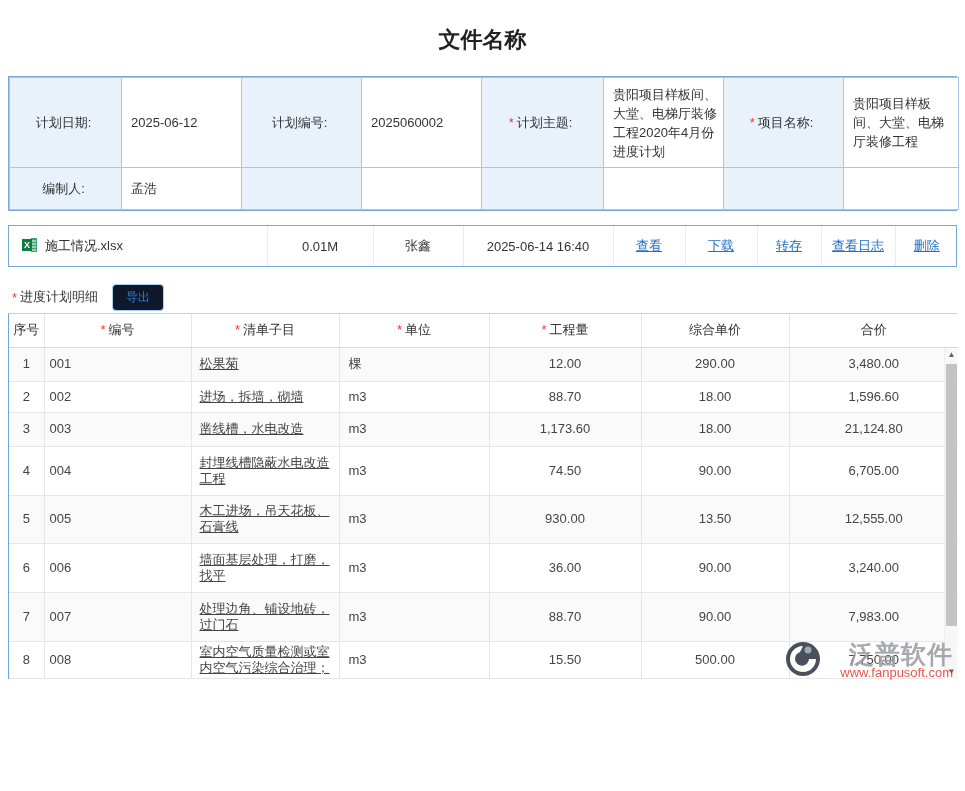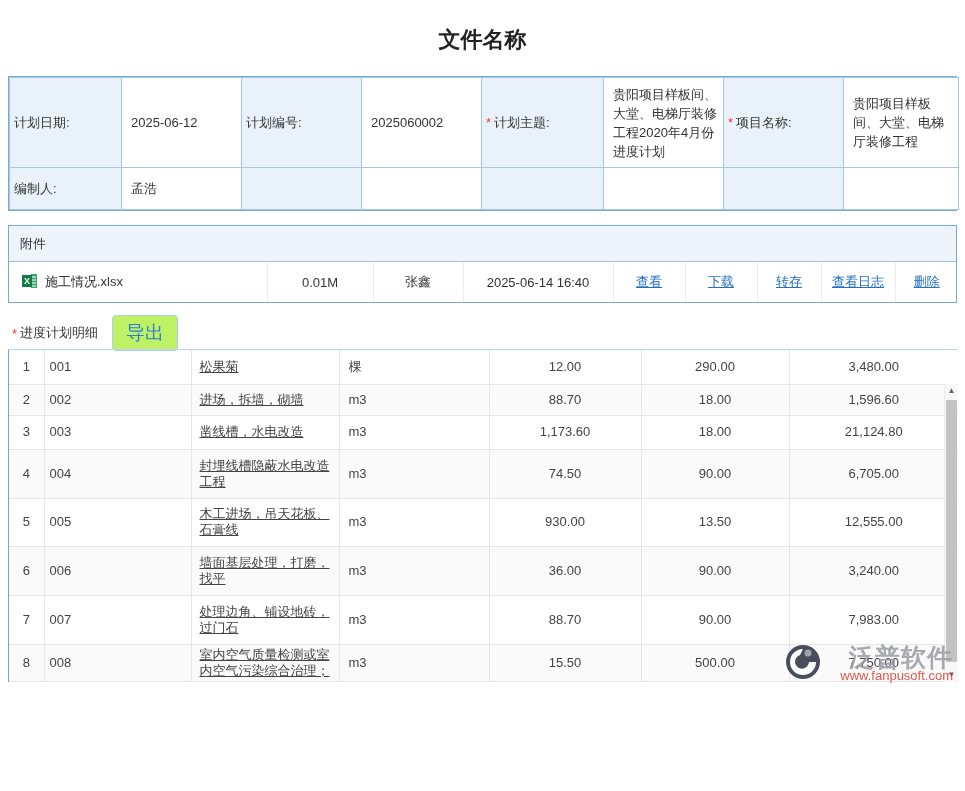--- a/index.html
+++ b/index.html
@@ -15,7 +15,7 @@
 
   
   .form-table td { border: 1px solid #a5c7e9; vertical-align: middle; }
-  .form-table td.lbl { background: #e9f2fb; text-align: left; padding: 4px 8px 4px 4px; }
+  .form-table td.lbl { background: #e9f2fb; text-align: center; padding: 4px 8px 4px 4px; }
   .form-table td.val { background: #fff; text-align: left; padding: 4px 6px 4px 9px; line-height: 19px; }
   .form-table tr.r1 { height: 90px; }
   .form-table tr.r2 { height: 42px; }

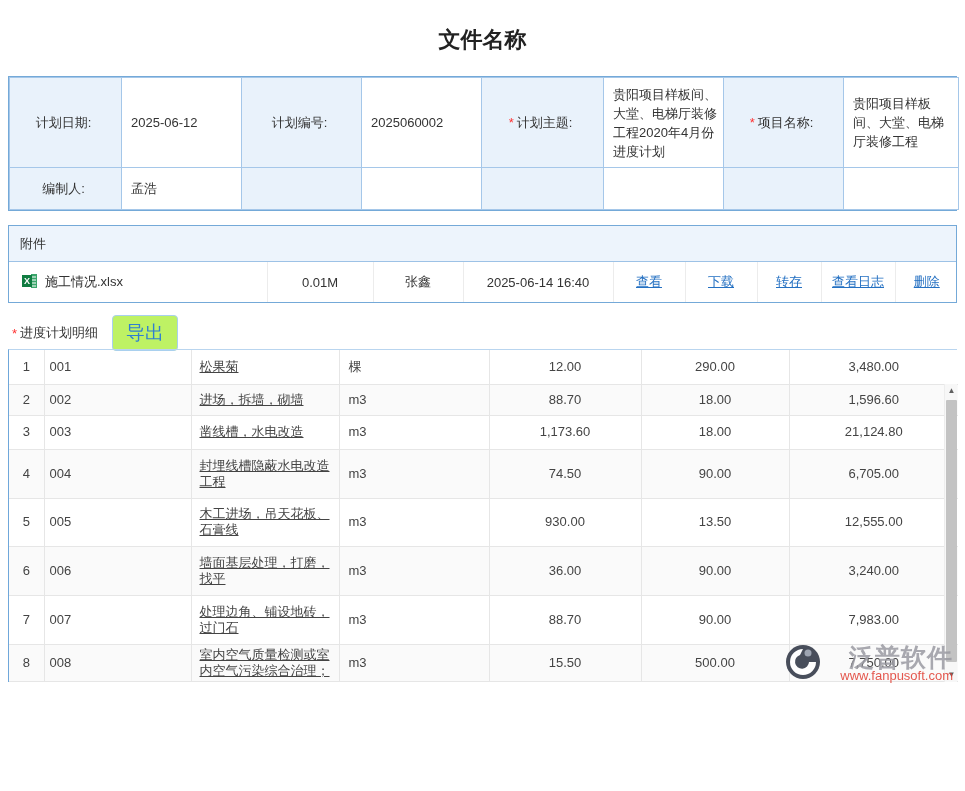--- a/index.html
+++ b/index.html
@@ -107,7 +107,6 @@
 </section>
 
 <section class="panel">
-  <div class="panel-header">附件</div>
   <table class="attach-table">
     <colgroup>
       <col style="width:258px">

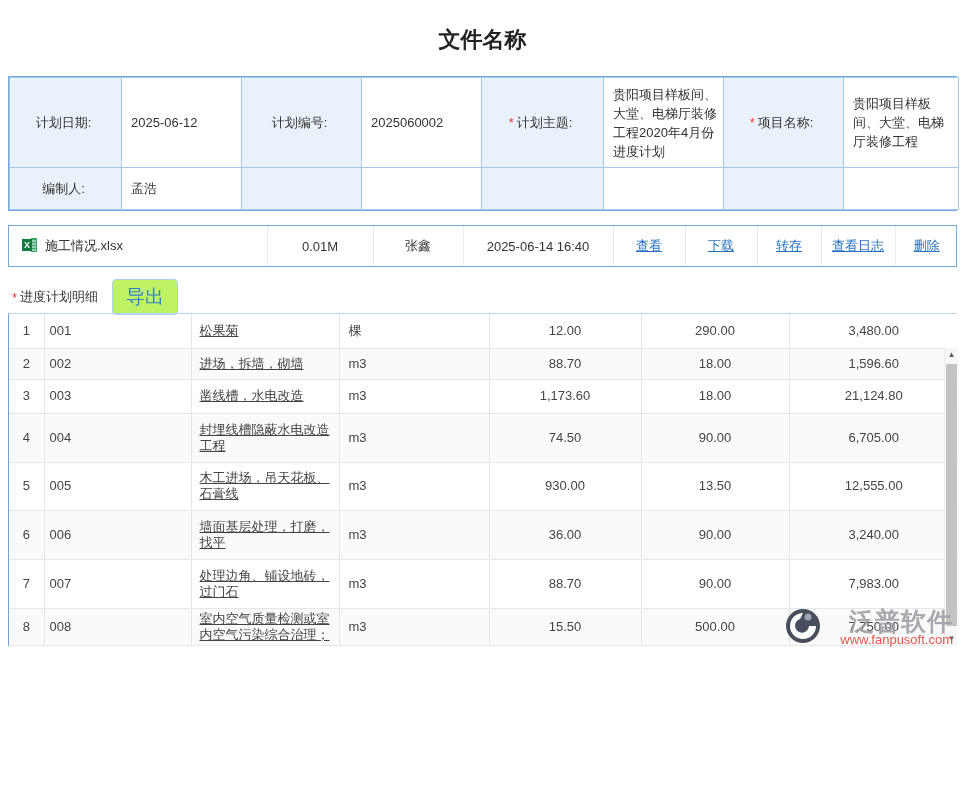--- a/index.html
+++ b/index.html
@@ -34,7 +34,7 @@
   .detail { margin: 0 8px; position: relative; }
   .detail-title-row { height: 32px; display: flex; align-items: center; padding-left: 4px; }
   .detail-title-row .ttl { color: #333; }
-  .export-btn { margin-left: 14px; background: #bef264; border: 1px solid #a9d0ee; color: #2f7fd1; border-radius: 4px; padding: 4px 13px; font-size: 19px; cursor: pointer; font-family: inherit; }
+  .export-btn { margin-left: 14px; background: #0f172a; border: 1px solid #a9d0ee; color: #2f7fd1; border-radius: 4px; padding: 4px 13px; font-size: 12px; cursor: pointer; font-family: inherit; }
 
   .grid-wrap { position: relative; border-left: 1px solid #6fa7da; border-top: 1px solid #b9d5ef; }
   .grid th { font-weight: normal; color: #333; background: #fff; height: 33px; border-bottom: 1px solid #d9d9d9; border-right: 1px solid #e6e6e6; }

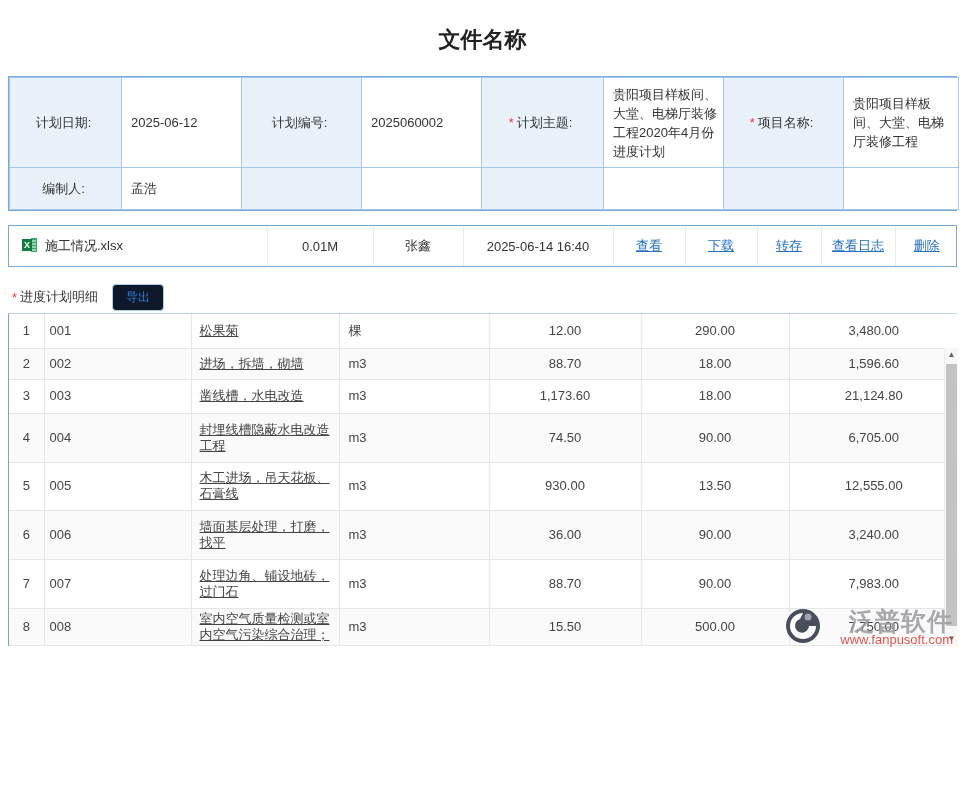--- a/index.html
+++ b/index.html
@@ -169,6 +169,15 @@
           <col style="width:169px">
       </colgroup>
       <tbody>
+          <tr>
+        <th>序号</th>
+        <th><span class="req">*</span><span>编号</span></th>
+        <th><span class="req">*</span><span>清单子目</span></th>
+        <th><span class="req">*</span><span>单位</span></th>
+        <th><span class="req">*</span><span>工程量</span></th>
+        <th>综合单价</th>
+        <th>合价</th>
+      </tr>
       <tr class="h1r">
         <td class="c-no">1</td>
         <td class="c-code">001</td>

